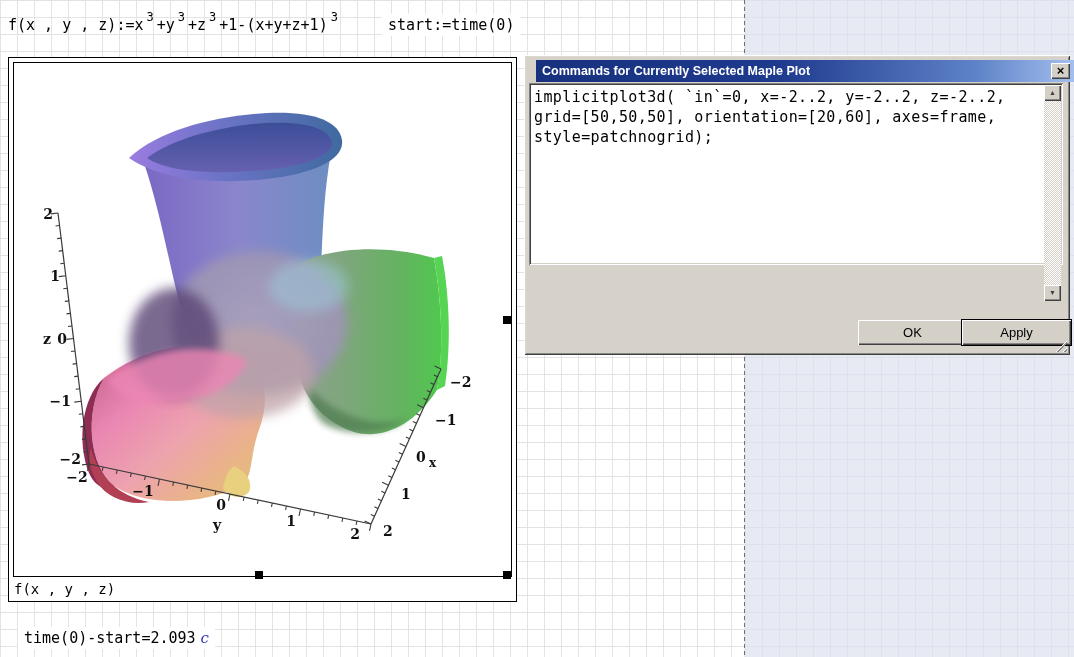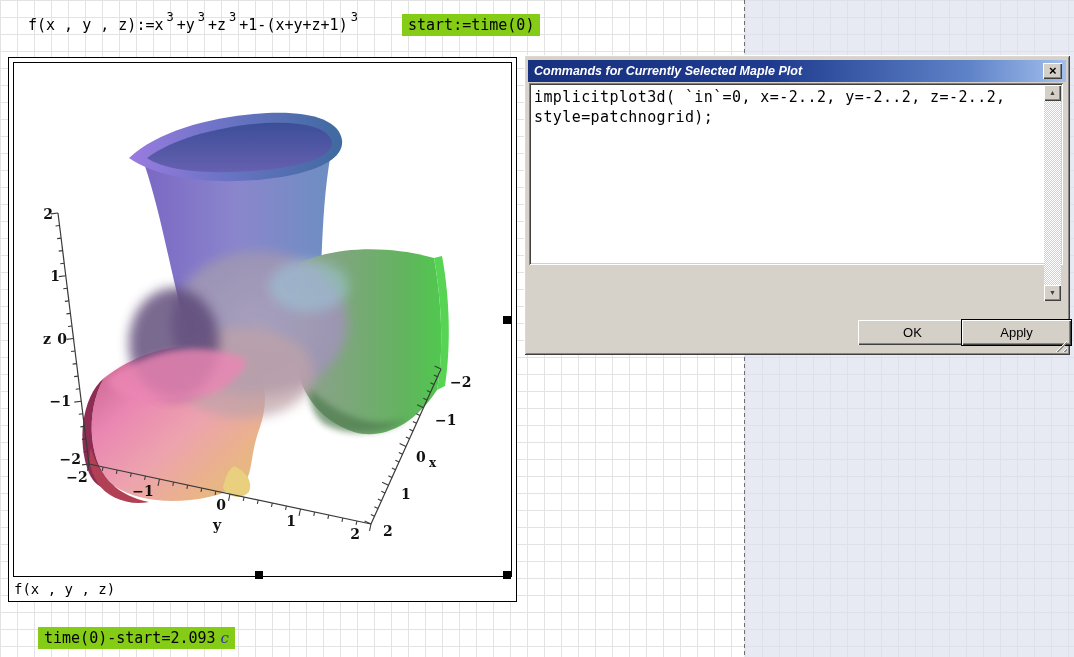--- a/index.html
+++ b/index.html
@@ -29,7 +29,7 @@
   }
 
   
-  .math { font-family:"DejaVu Sans Mono", monospace; font-size:15px; color:#000; white-space:nowrap;margin-left:20px; }
+  .math { font-family:"DejaVu Sans Mono", monospace; font-size:15px; color:#000; white-space:nowrap; }
   .sup  { font-size:12px; position:relative; top:-9px; margin:0 3px 0 3px; }
   .chip { background:#84cc16; padding:2px 6px; }
   .formula-row { position:absolute; left:8px; top:16px; height:24px; }

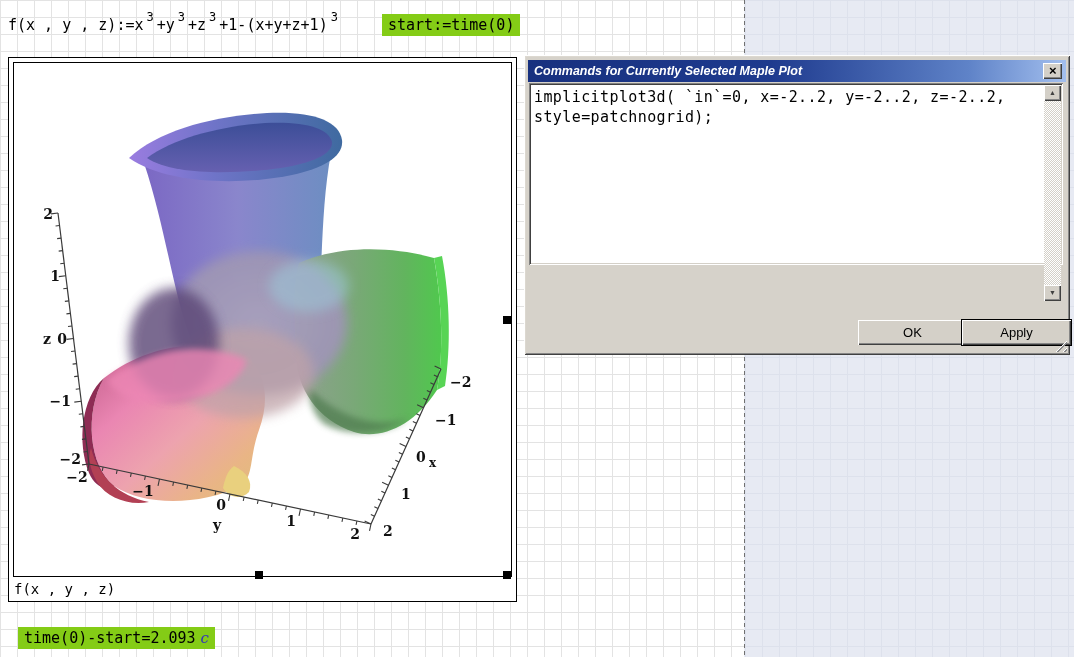--- a/index.html
+++ b/index.html
@@ -31,7 +31,7 @@
   
   .math { font-family:"DejaVu Sans Mono", monospace; font-size:15px; color:#000; white-space:nowrap; }
   .sup  { font-size:12px; position:relative; top:-9px; margin:0 3px 0 3px; }
-  .chip { background:#84cc16; padding:2px 6px; }
+  .chip { background:#ffffff; padding:2px 6px; }
   .formula-row { position:absolute; left:8px; top:16px; height:24px; }
   .start-chip  { position:absolute; left:382px; top:14px; }
   .time-chip   { position:absolute; left:18px; top:627px; }

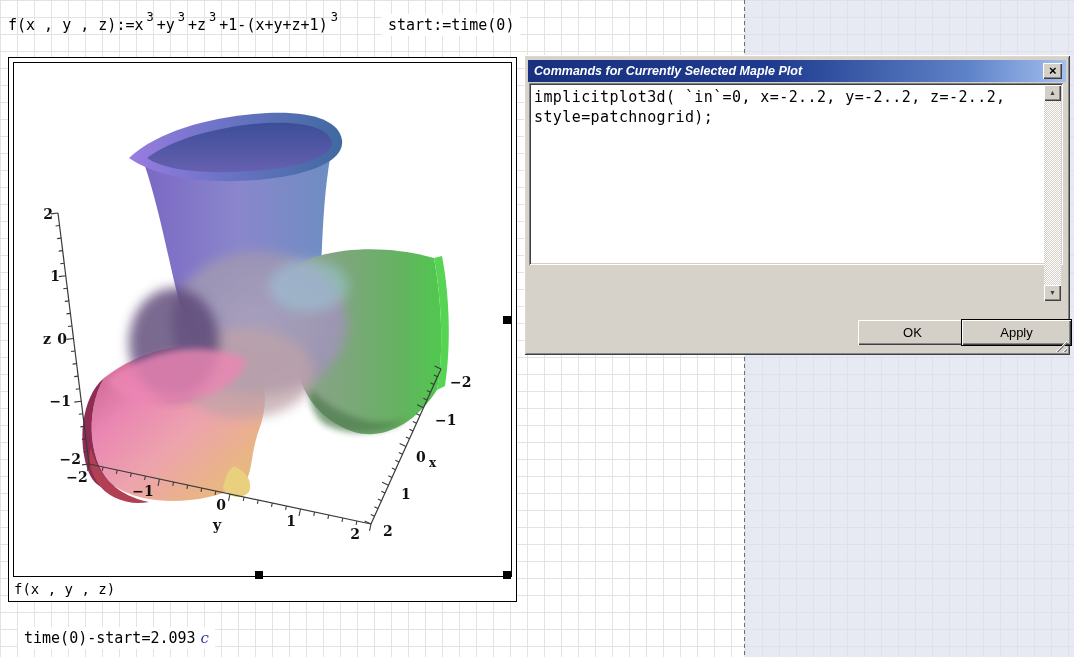--- a/index.html
+++ b/index.html
@@ -64,9 +64,9 @@
                 inset 2px 2px 0 #dcd8d0, inset -2px -2px 0 #868686;
   }
   .titlebar {
-    position:absolute; left:4px; top:5px; width:538px; height:22px;
+    position:absolute; left:12px; top:5px; width:538px; height:22px;
     background:linear-gradient(90deg,#18317f 0%, #1e3a8e 45%, #5f83c8 82%, #a3bfee 100%);
-    display:flex; align-items:center; padding:0 4px 0 6px;font-style:italic;
+    display:flex; align-items:center; padding:0 4px 0 6px;
   }
   .title-text { color:#fff; font-size:12.5px; font-weight:bold; flex:1; }
   .close-btn {

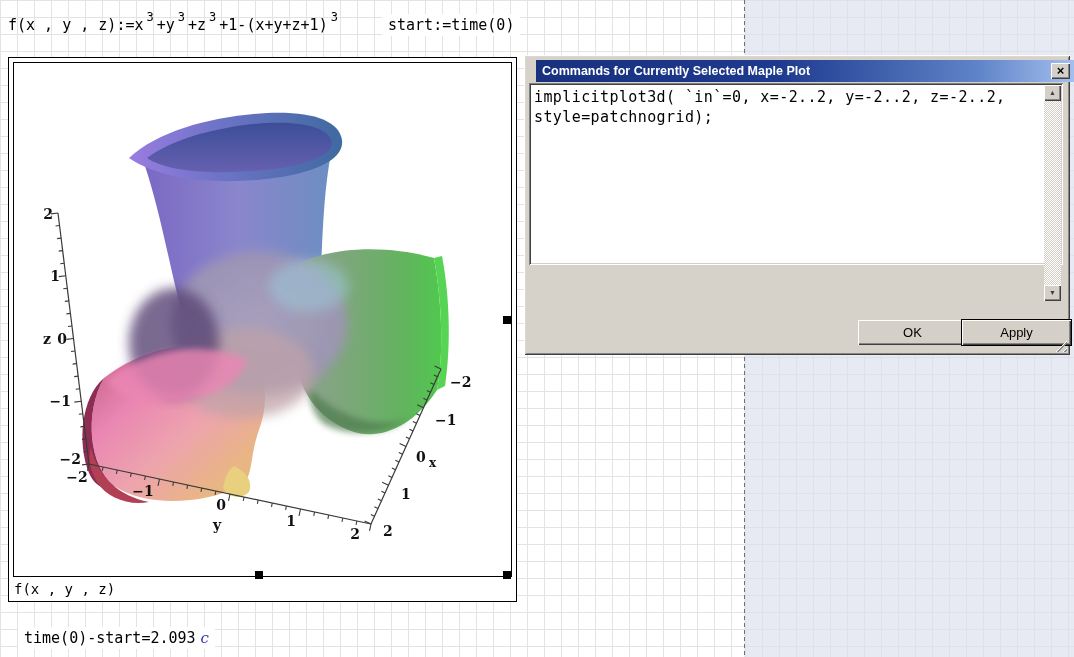--- a/index.html
+++ b/index.html
@@ -296,6 +296,7 @@
 
   <div class="code-area">
     <div class="code-line">implicitplot3d( `in`=0, x=-2..2, y=-2..2, z=-2..2,</div>
+    <div class="code-line">grid=[50,50,50], orientation=[20,60], axes=frame,</div>
     <div class="code-line">style=patchnogrid);</div>
     <div class="scrollbar">
       <div class="sb-btn" style="top:0;"><span>▲</span></div>

